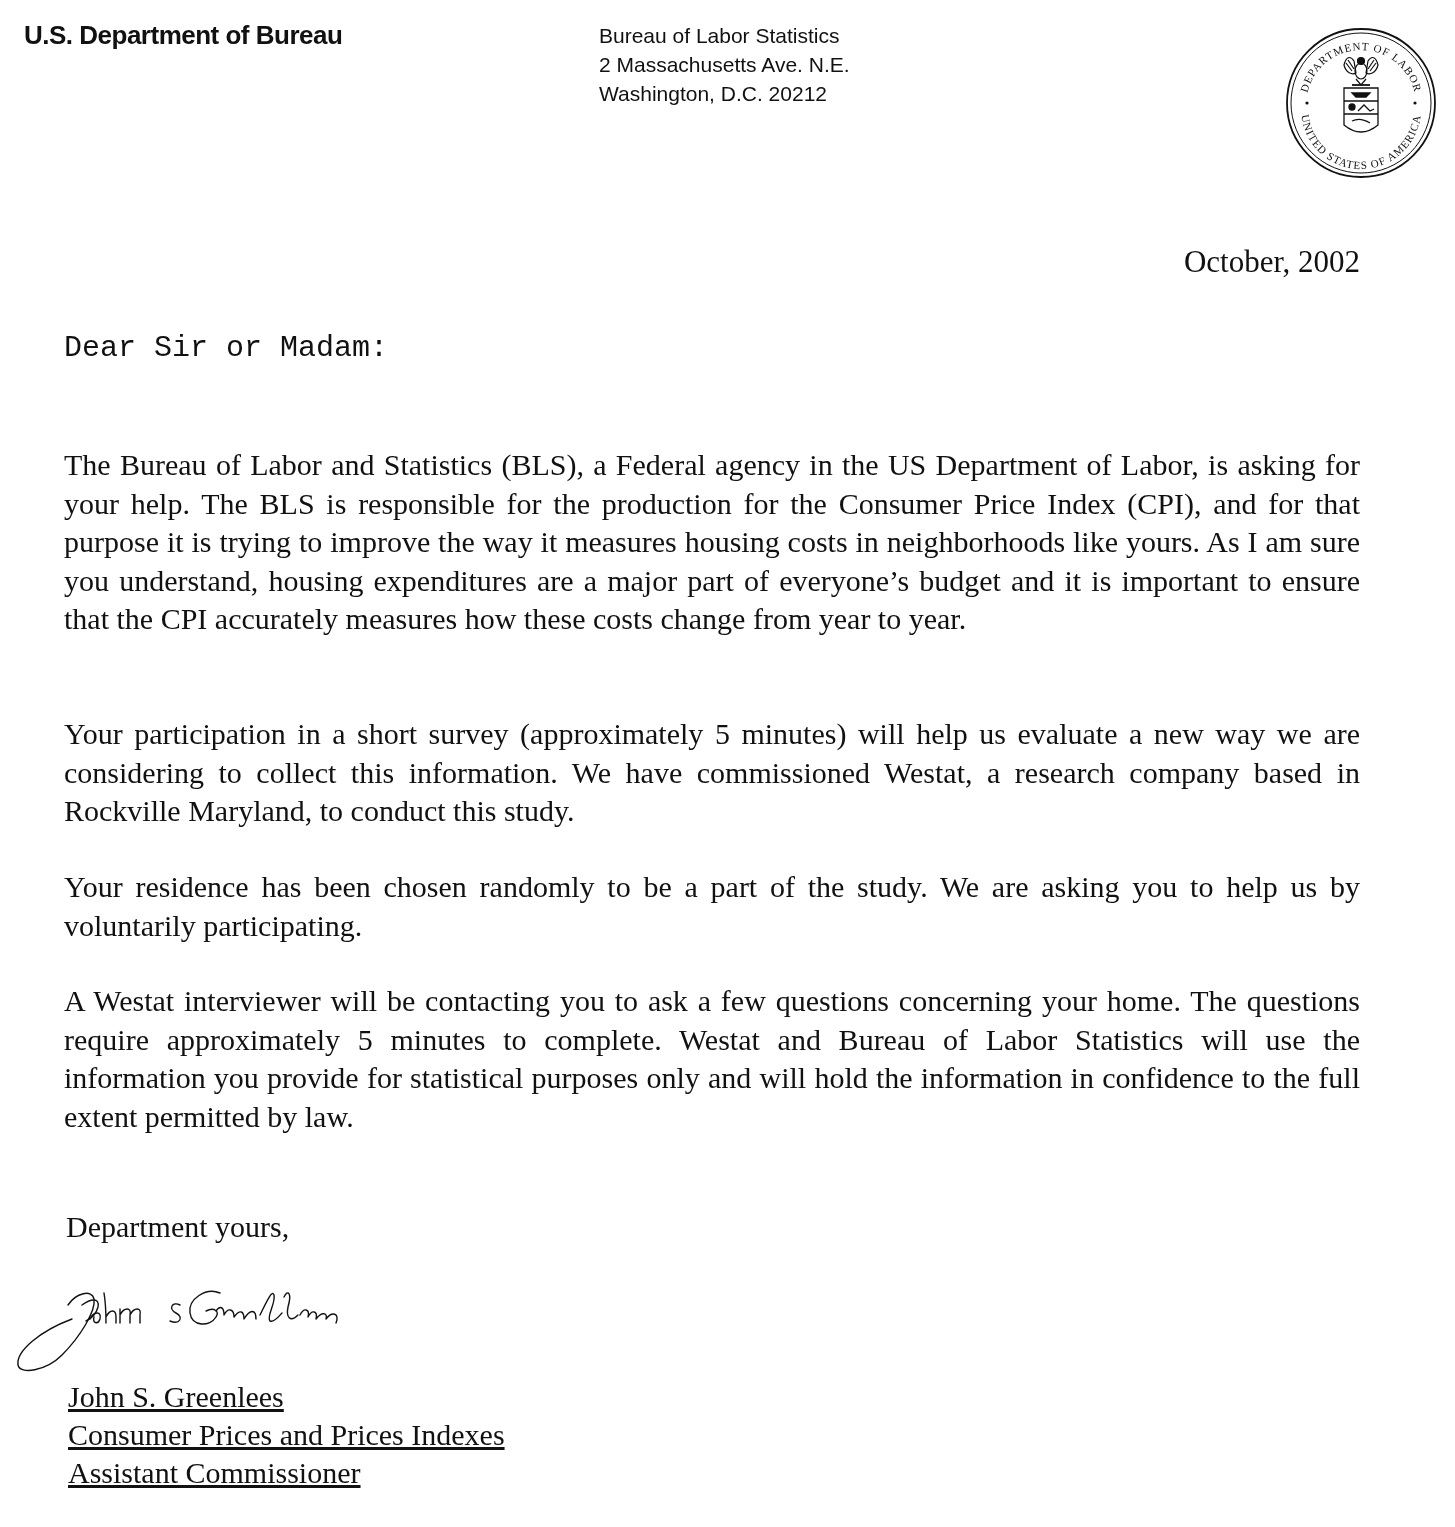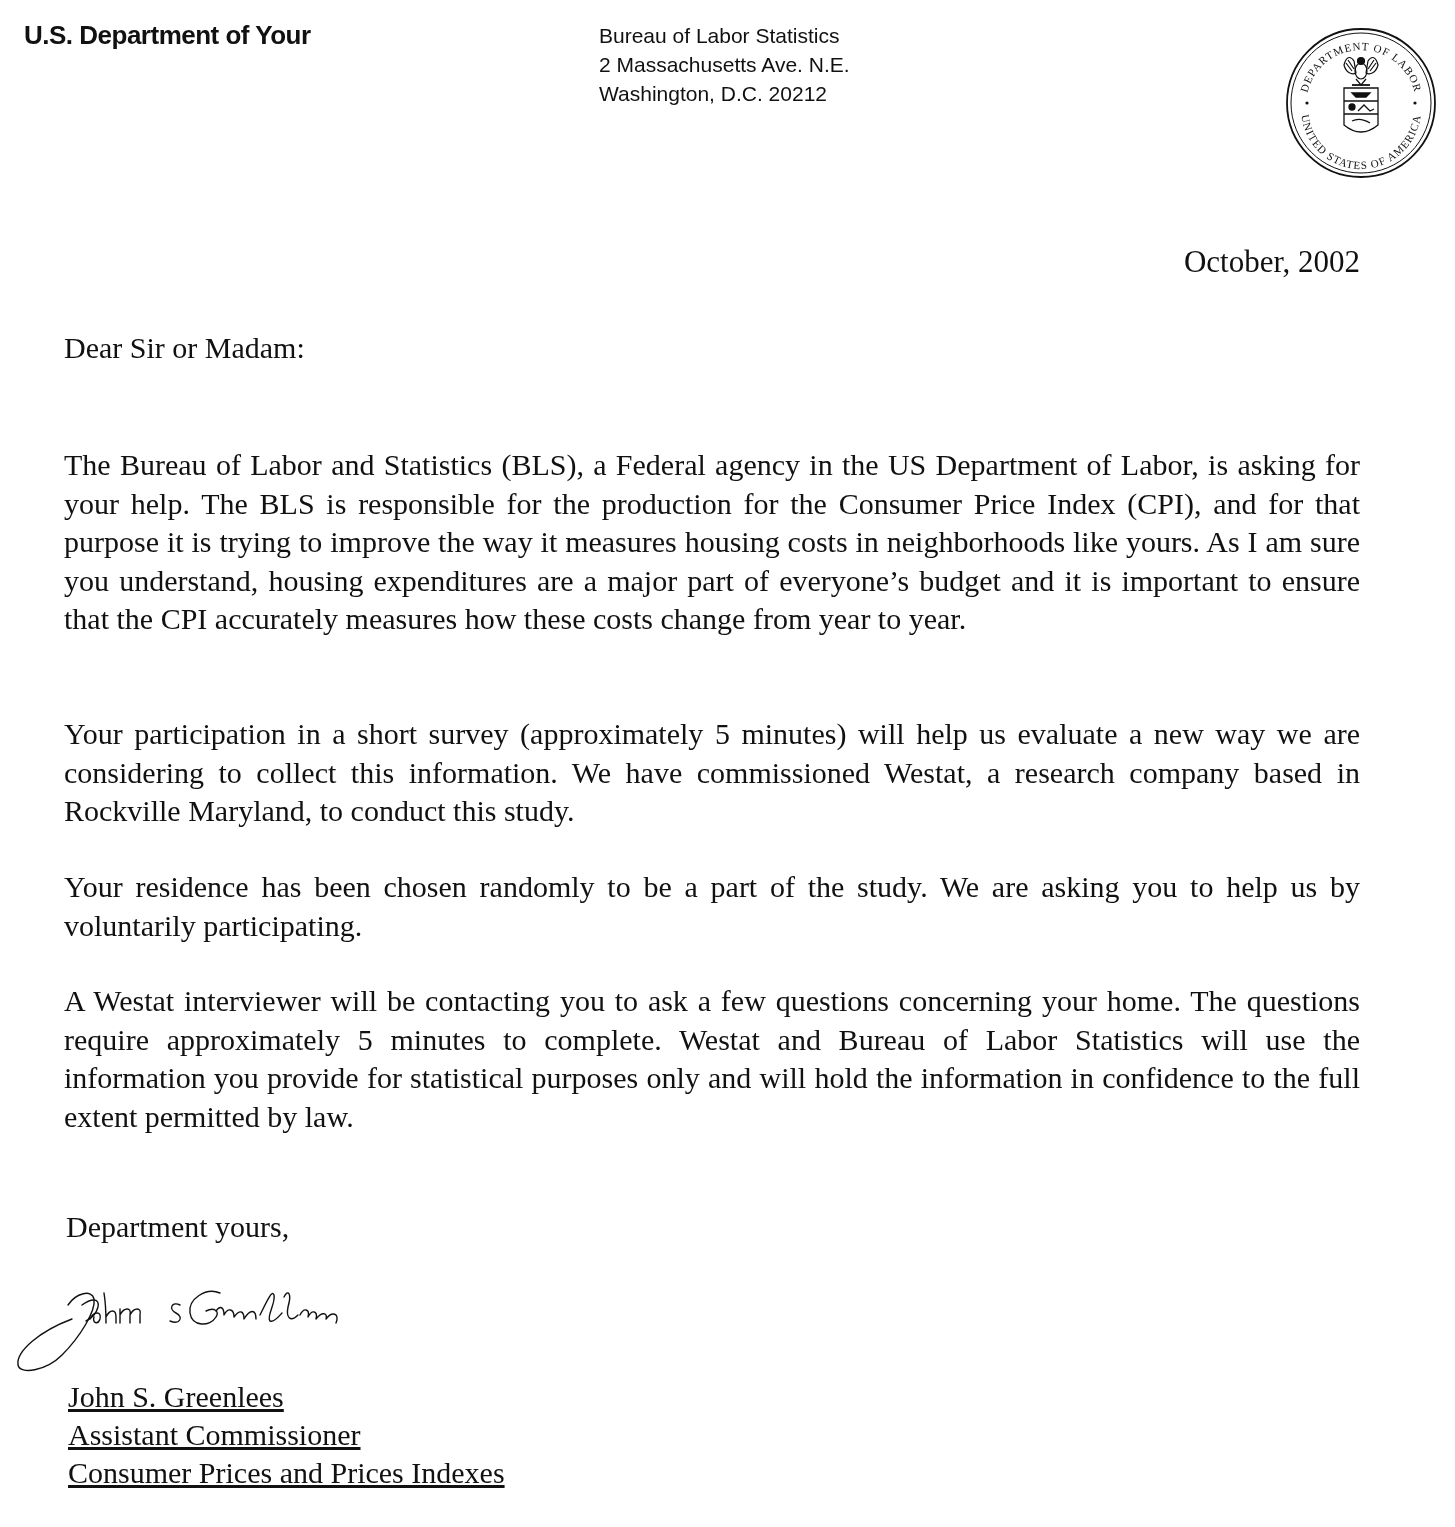--- a/index.html
+++ b/index.html
@@ -94,7 +94,7 @@
 <body>
 
 <div>
-  <div class="agency">U.S. Department of Your</div>
+  <div class="agency">U.S. Department of Bureau</div>
 
   <div class="address">
     <div>Bureau of Labor Statistics</div>

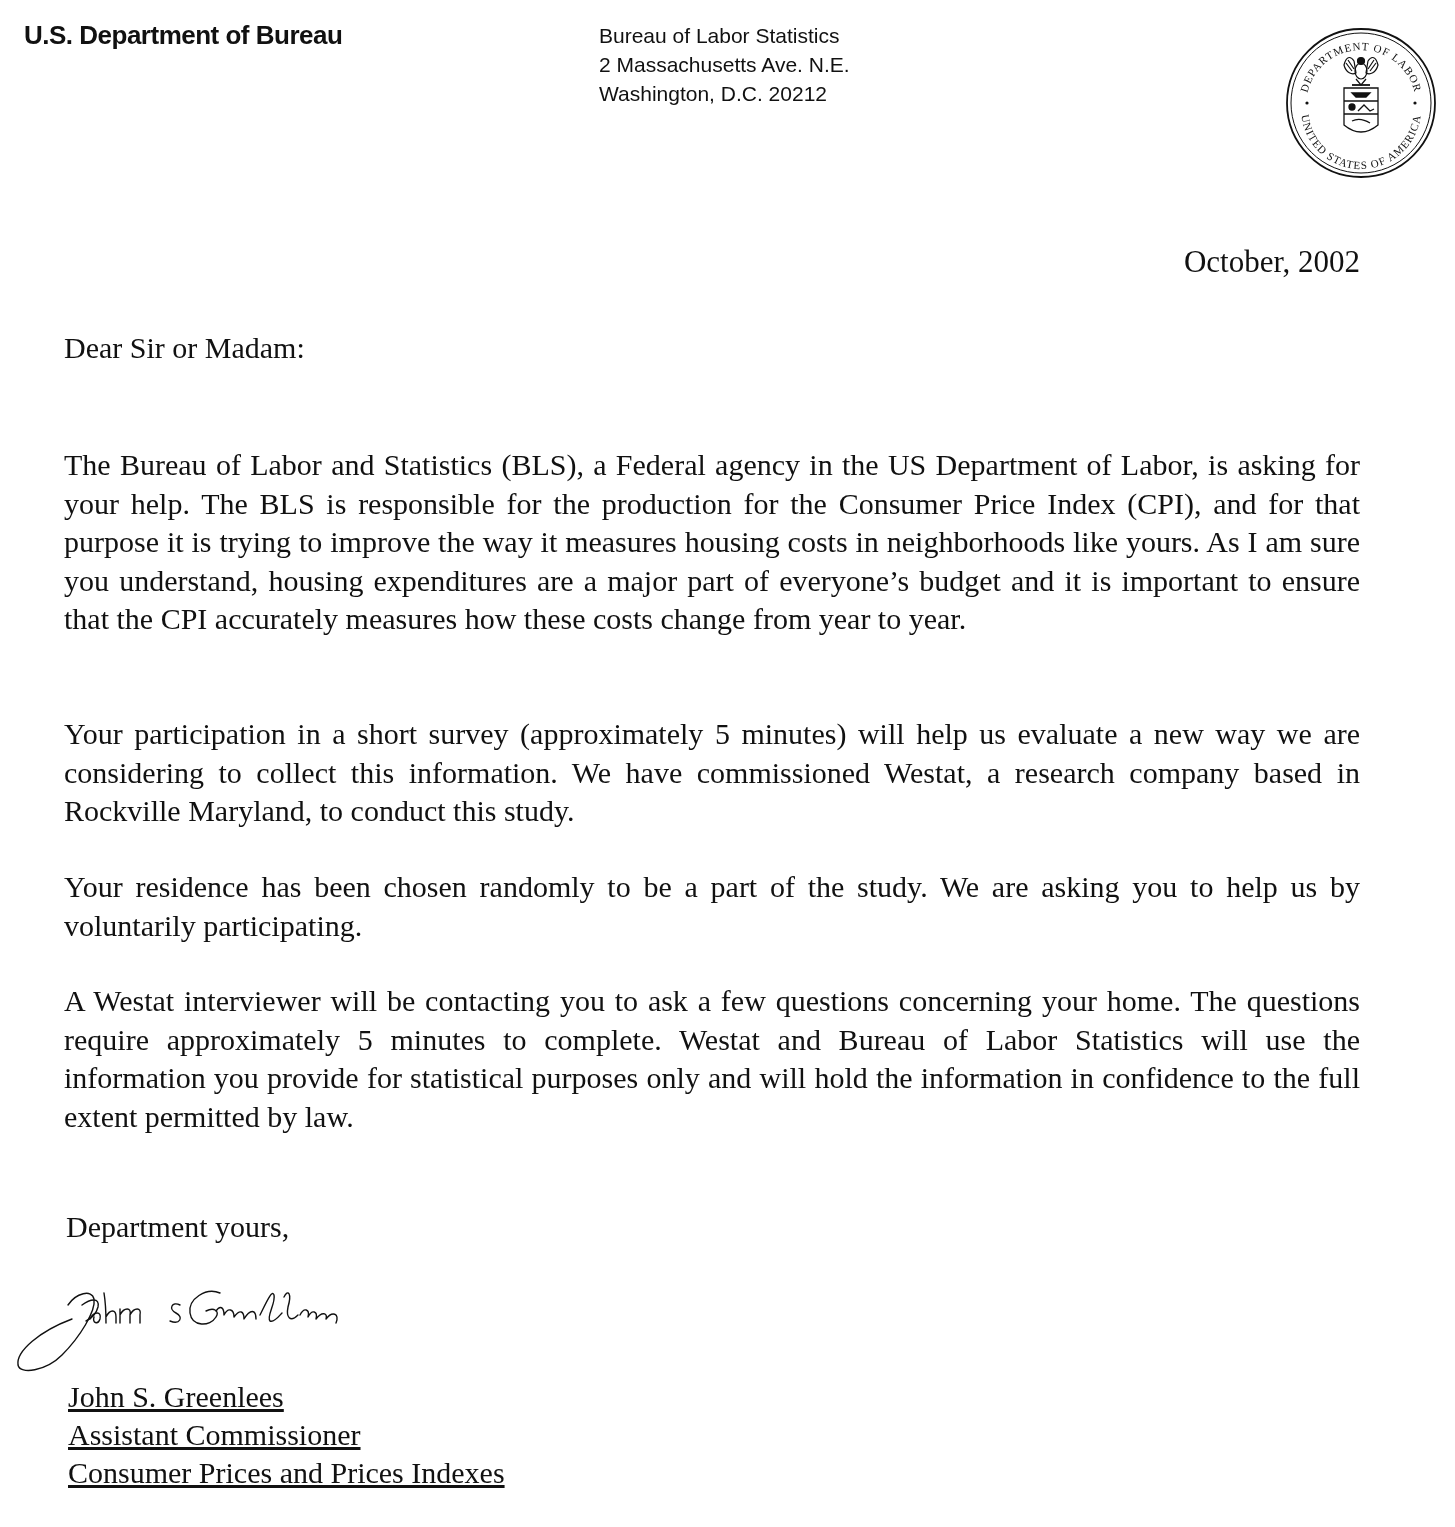--- a/index.html
+++ b/index.html
@@ -53,6 +53,7 @@
       left: 64px;
       top: 331px;
       font-size: 30px;
+      font-family: Liberation Mono, monospace;
     }
     .body-text {
       position: absolute;

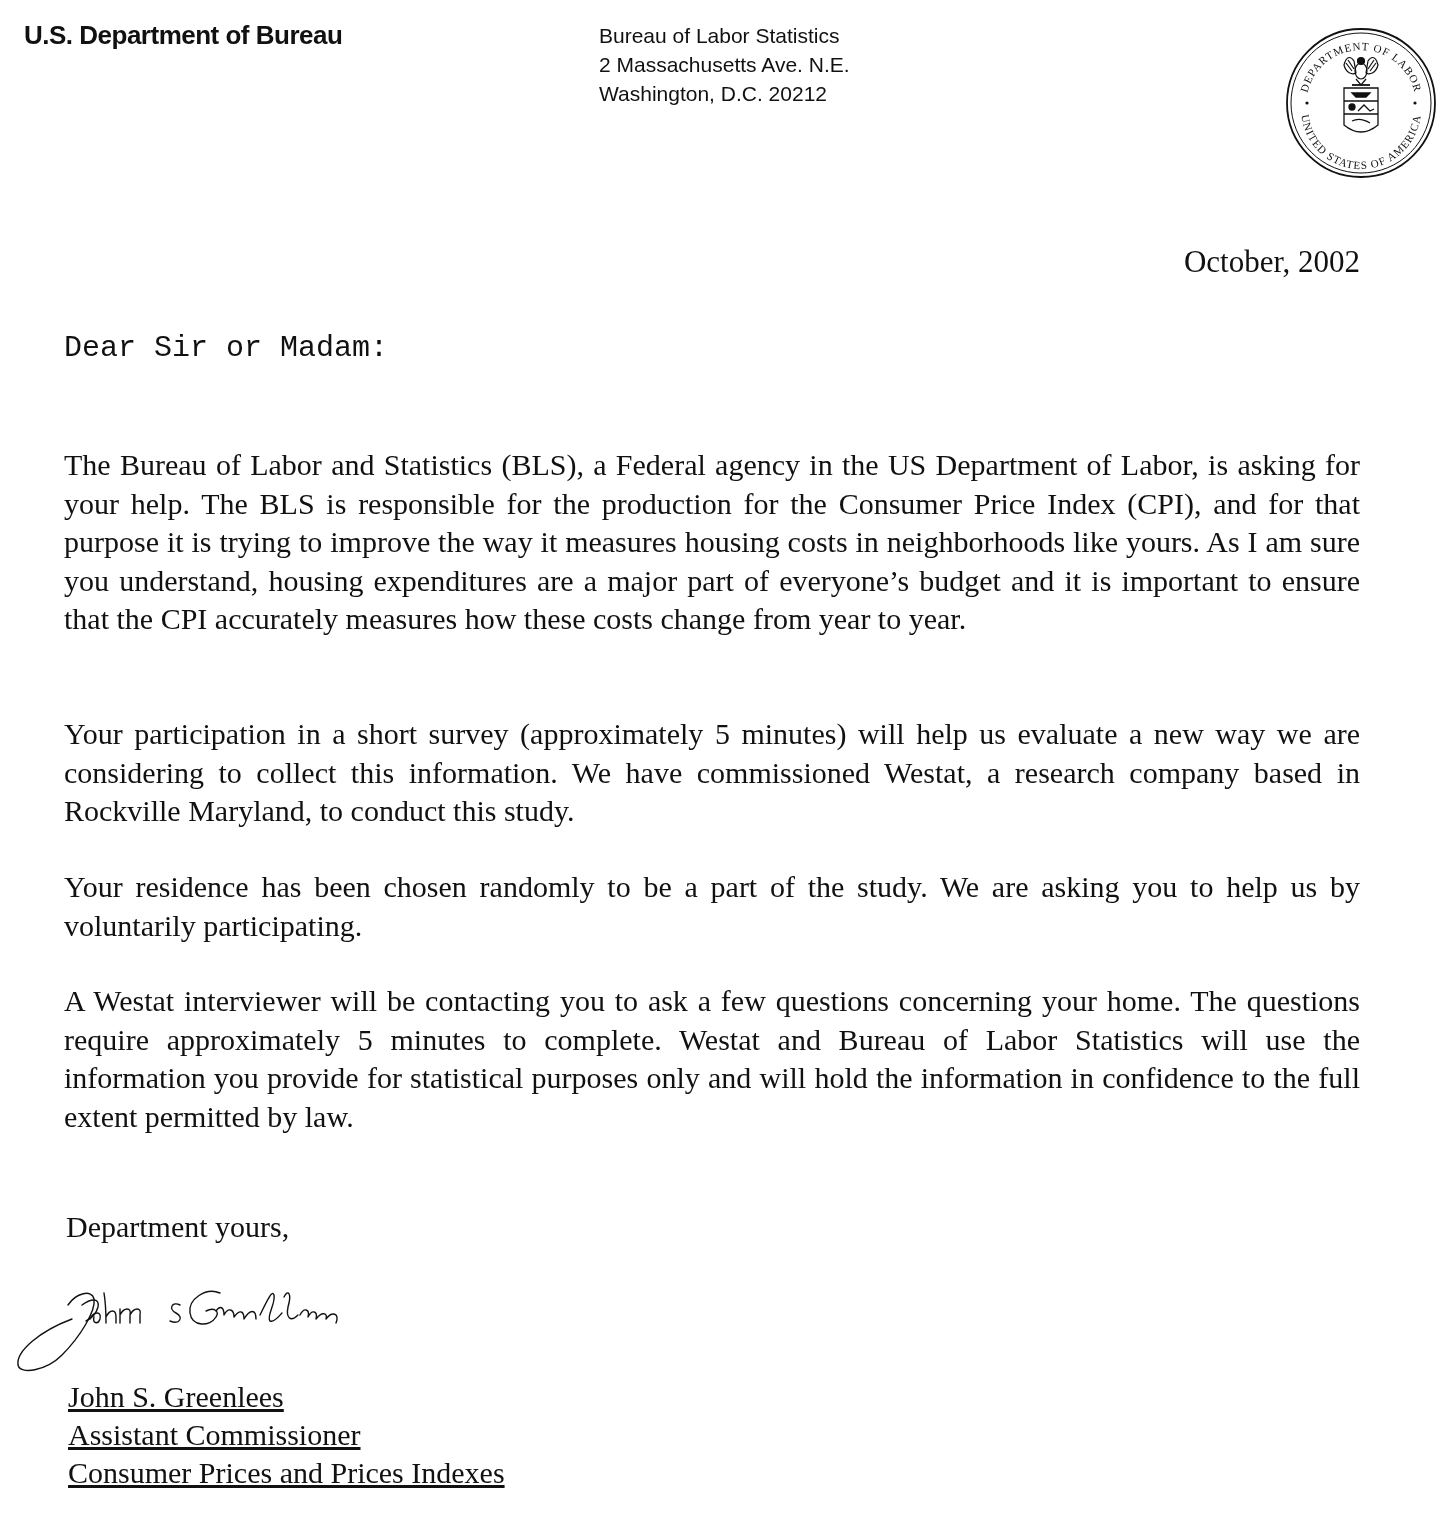--- a/index.html
+++ b/index.html
@@ -175,8 +175,8 @@
 
 <div class="signer">
   <div>John S. Greenlees</div>
+  <div>Consumer Prices and Prices Indexes</div>
   <div>Assistant Commissioner</div>
-  <div>Consumer Prices and Prices Indexes</div>
 </div>
 
 </body></html>

